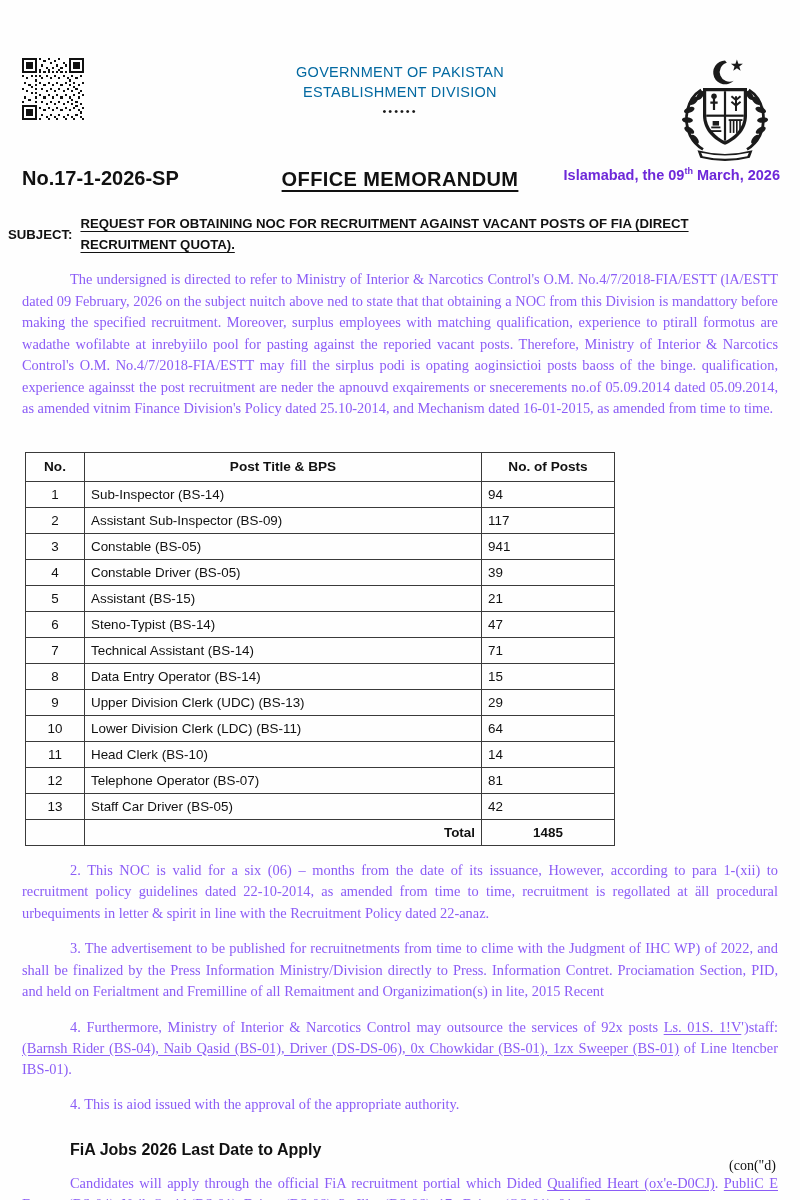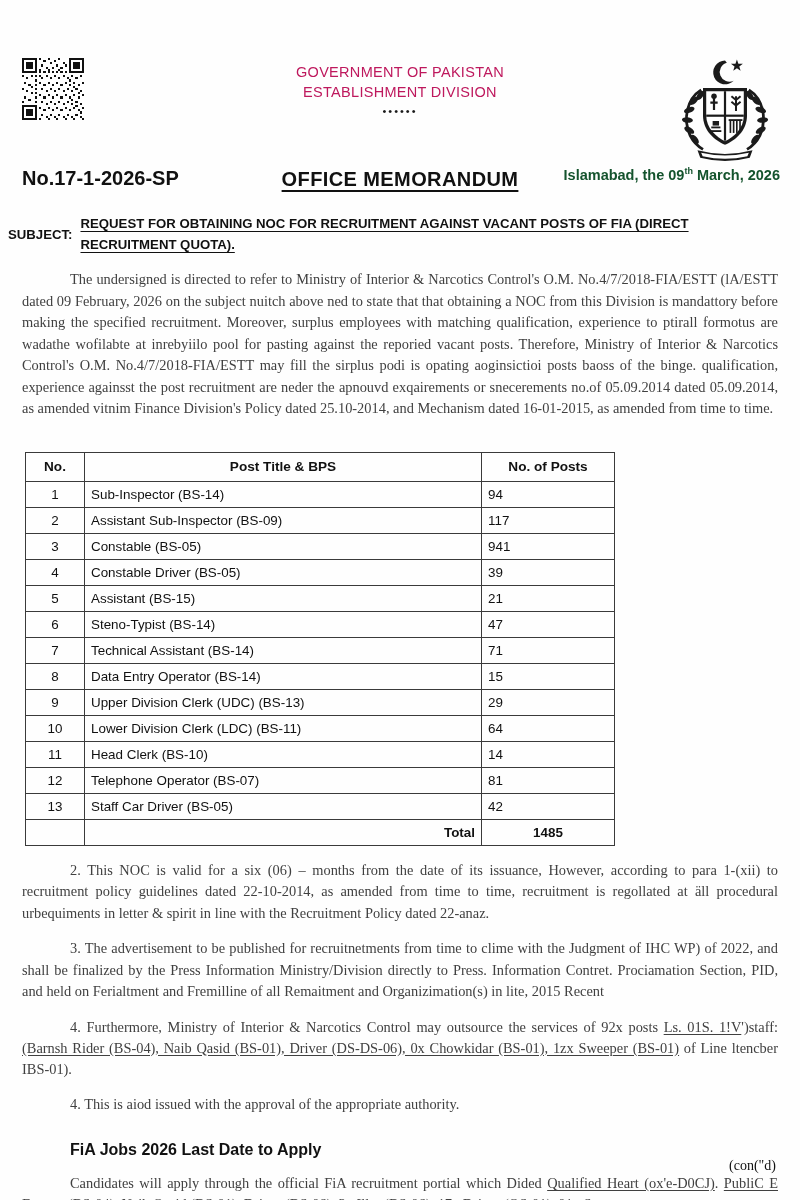--- a/index.html
+++ b/index.html
@@ -55,7 +55,7 @@
   .gov-line {
     font-size: 14.5px;
     line-height: 20px;
-    color: #be185d;
+    color: #0369a1;
   }
   .gov-dots {
     font-size: 11px;

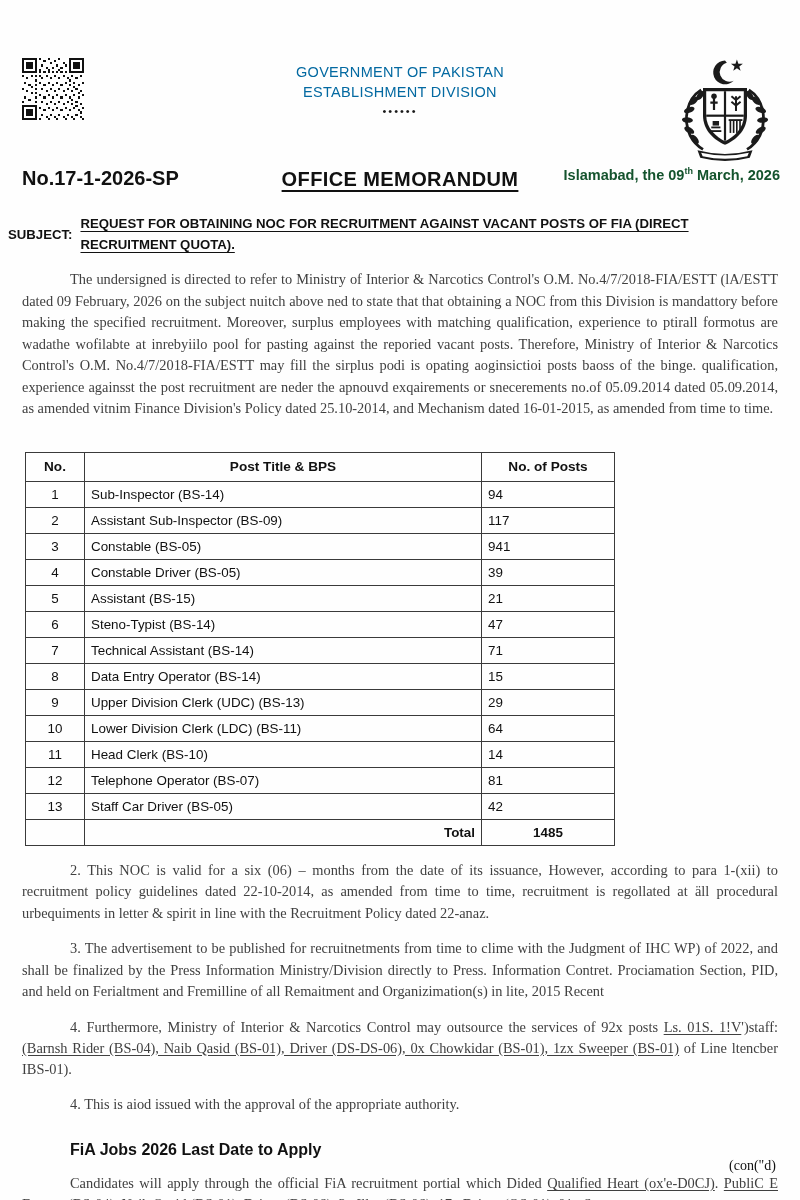--- a/index.html
+++ b/index.html
@@ -80,7 +80,7 @@
     font-family: "Liberation Sans", sans-serif;
     font-weight: bold;
     font-size: 14.5px;
-    color: #14532d;
+    color: #6d28d9;
     white-space: nowrap;
   }
   .dateline sup {

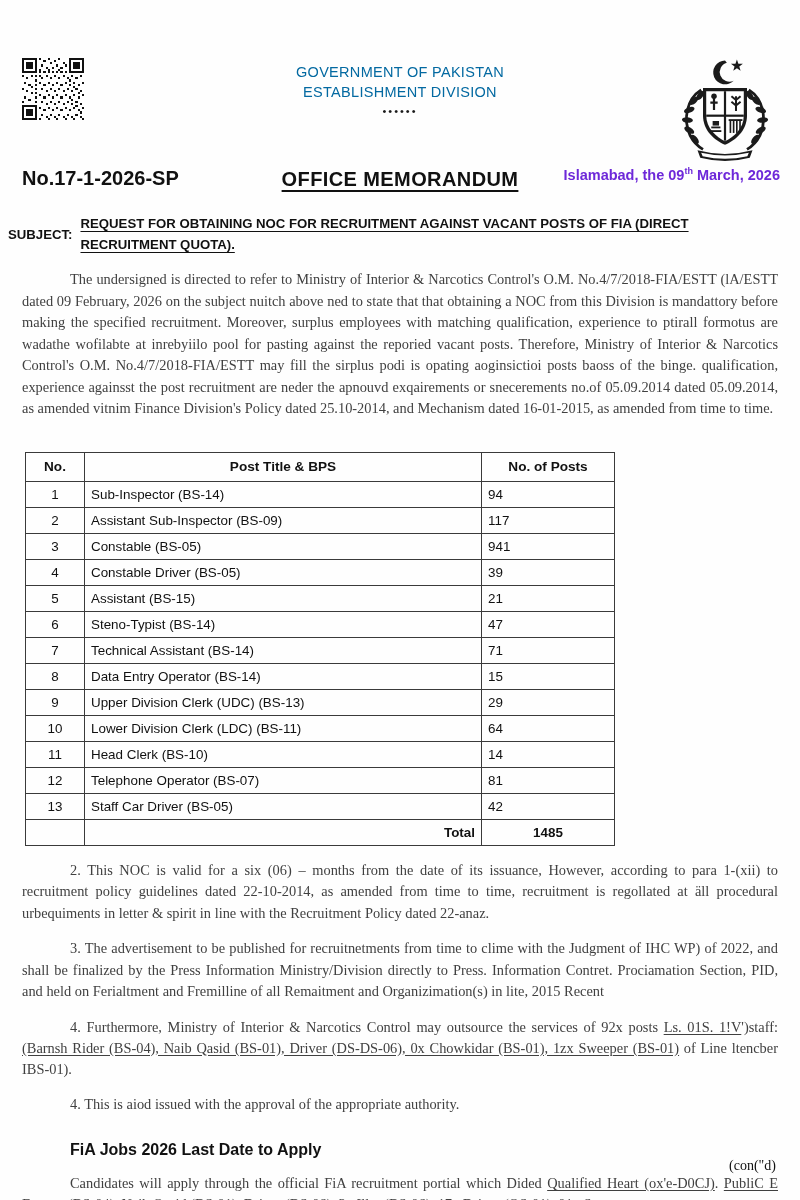--- a/index.html
+++ b/index.html
@@ -126,7 +126,7 @@
     line-height: 21.5px;
     text-align: justify;
     text-justify: inter-word;
-    color: #404040;
+    color: #8b5cf6;
   }
   .para.indent { text-indent: 48px; }
   .para.tight { line-height: 21px; }

